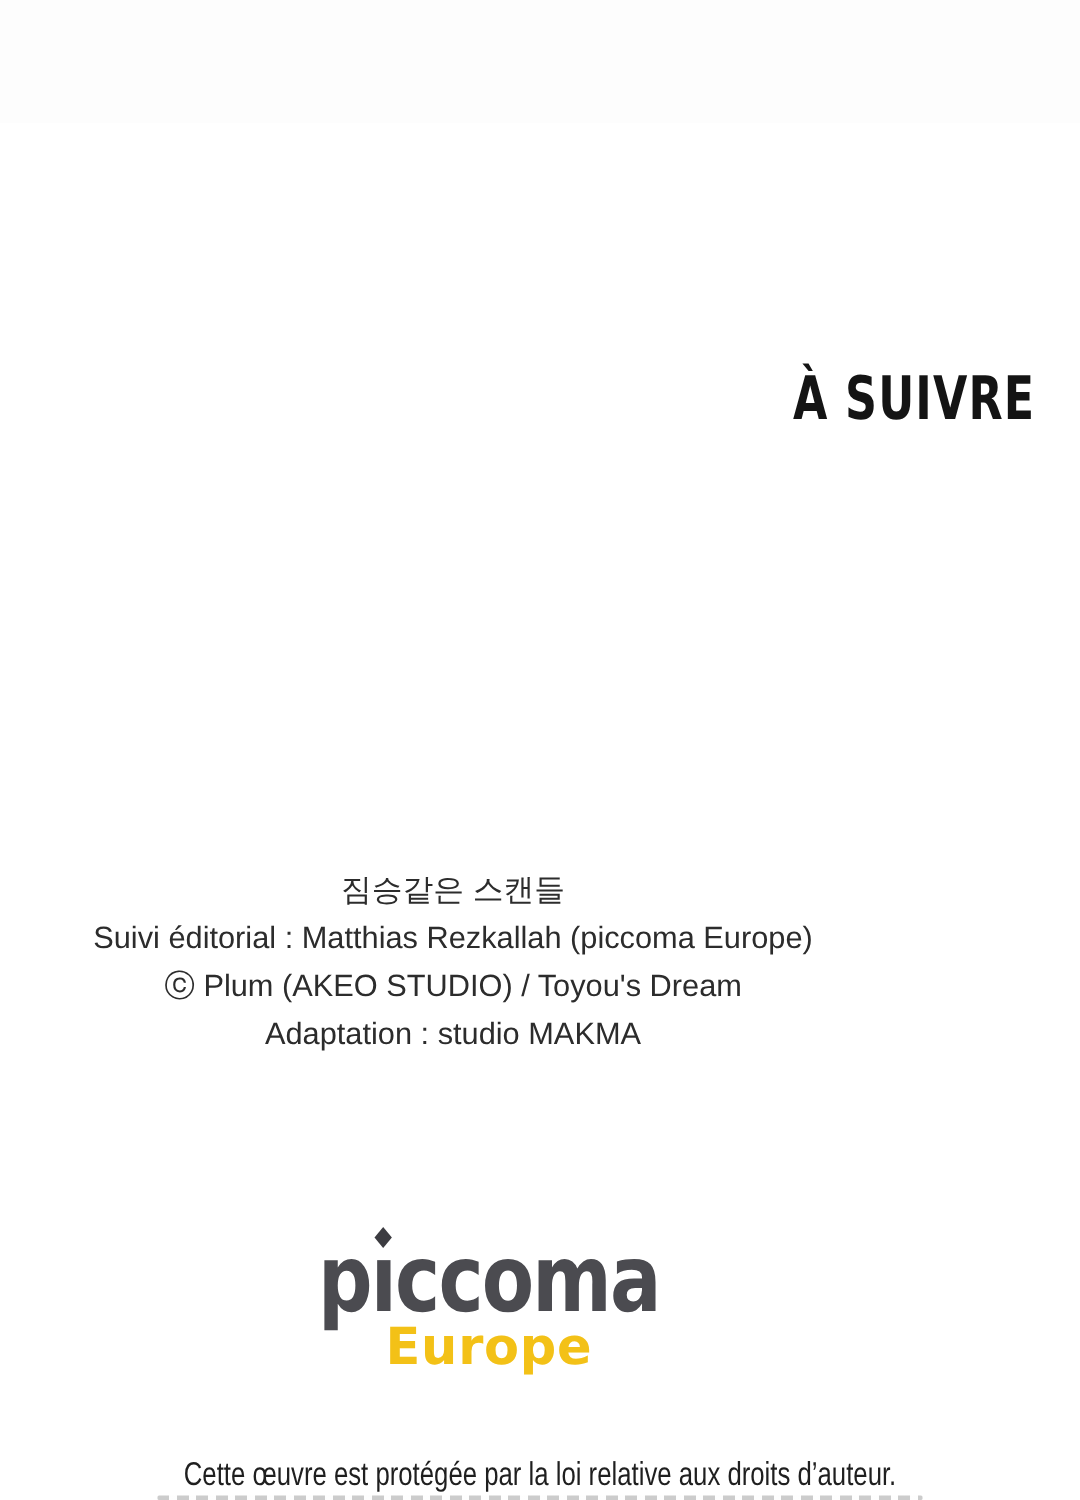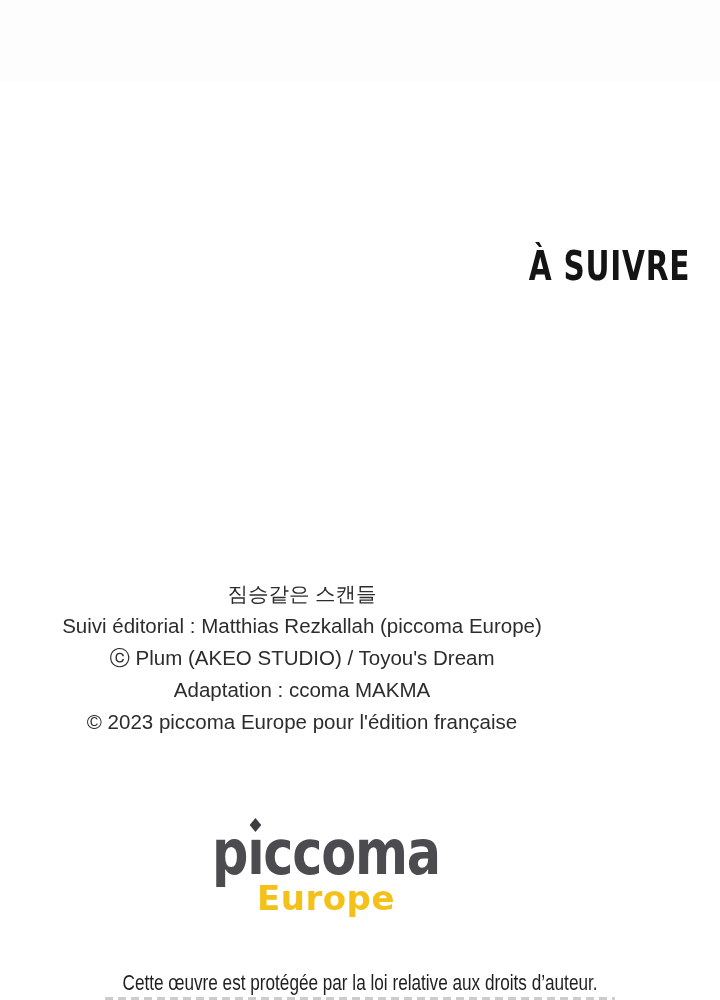--- a/index.html
+++ b/index.html
@@ -123,7 +123,7 @@
     <div class="line">짐승같은 스캔들</div>
     <div class="line">Suivi éditorial : Matthias Rezkallah (piccoma Europe)</div>
     <div class="line">ⓒ Plum (AKEO STUDIO) / Toyou's Dream</div>
-    <div class="line">Adaptation : ccoma MAKMA</div>
+    <div class="line">Adaptation : studio MAKMA</div>
     <div class="line">© 2023 piccoma Europe pour l'édition française</div>
   </div>
 

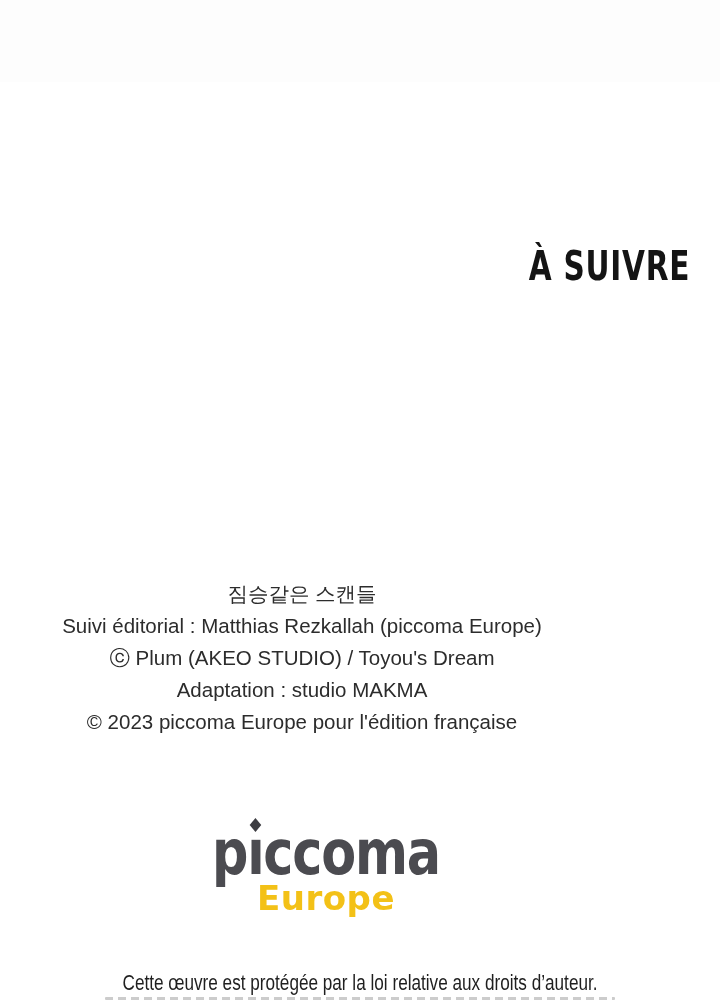--- a/index.html
+++ b/index.html
@@ -124,7 +124,6 @@
     <div class="line">Suivi éditorial : Matthias Rezkallah (piccoma Europe)</div>
     <div class="line">ⓒ Plum (AKEO STUDIO) / Toyou's Dream</div>
     <div class="line">Adaptation : studio MAKMA</div>
-    <div class="line">© 2023 piccoma Europe pour l'édition française</div>
   </div>
 
   <div class="logo">

